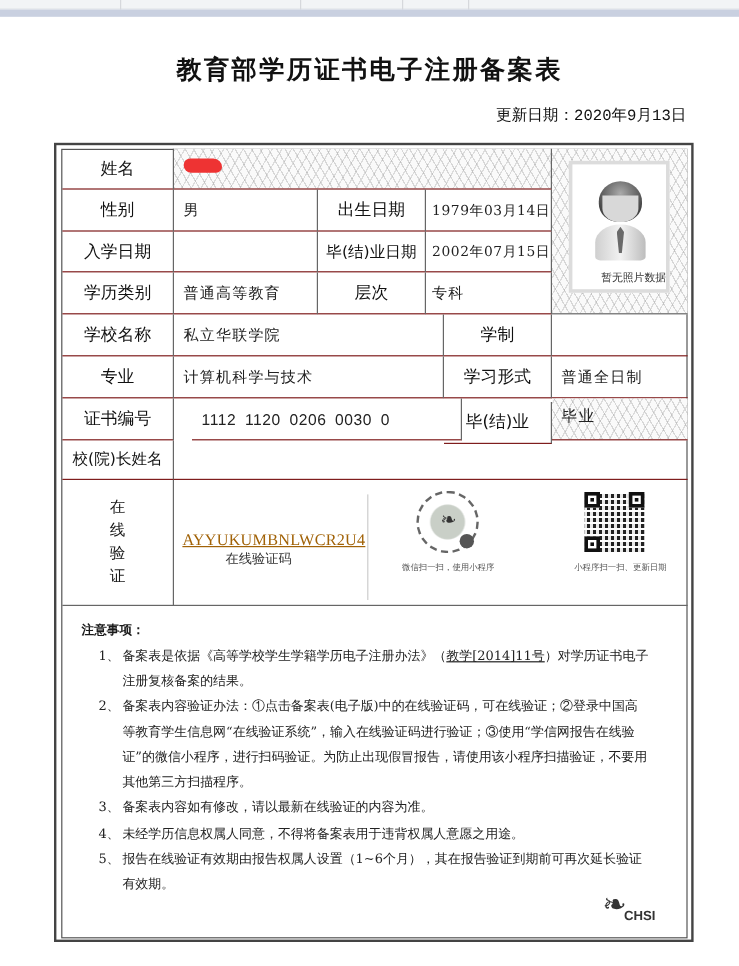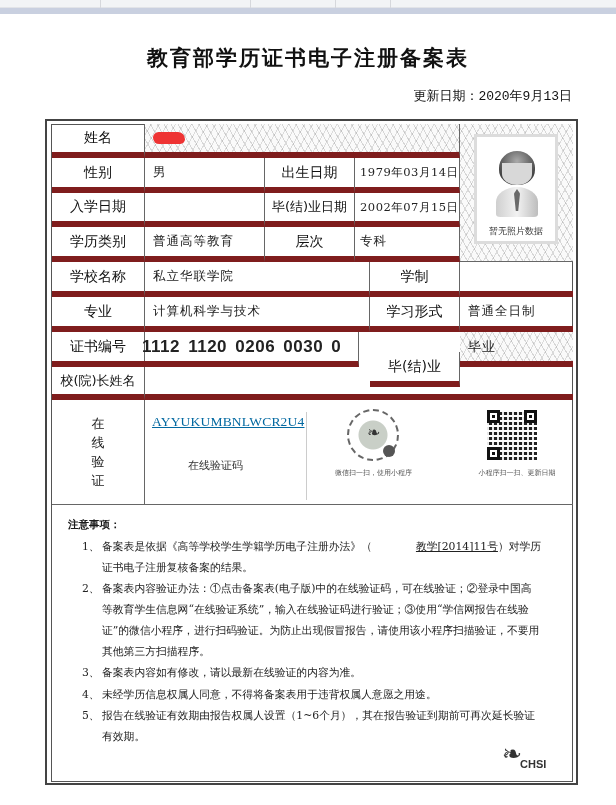--- a/index.html
+++ b/index.html
@@ -16,7 +16,7 @@
   .frame { position: absolute; left: 45px; top: 119px; width: 533px; height: 666px; border: 2px solid #444; }
   .frame-inner { position: absolute; left: 51px; top: 124px; width: 522px; height: 658px; border: 1px solid #555; }
 
-  .cell { position: absolute; border-right: 1px solid #666; border-bottom: 6px solid #7f1d1d; display: flex; align-items: center; font-size: 14px; }
+  .cell { position: absolute; border-right: 1px solid #666; border-bottom: 1px solid #7f1d1d; display: flex; align-items: center; font-size: 14px; }
   .lbl { justify-content: center; font-family: "DejaVu Sans", sans-serif; color: #111; }
   .val { padding-left: 8px; font-family: "DejaVu Serif", serif; font-size: 12.5px; color: #222; letter-spacing: 1px; }
   .guilloche {

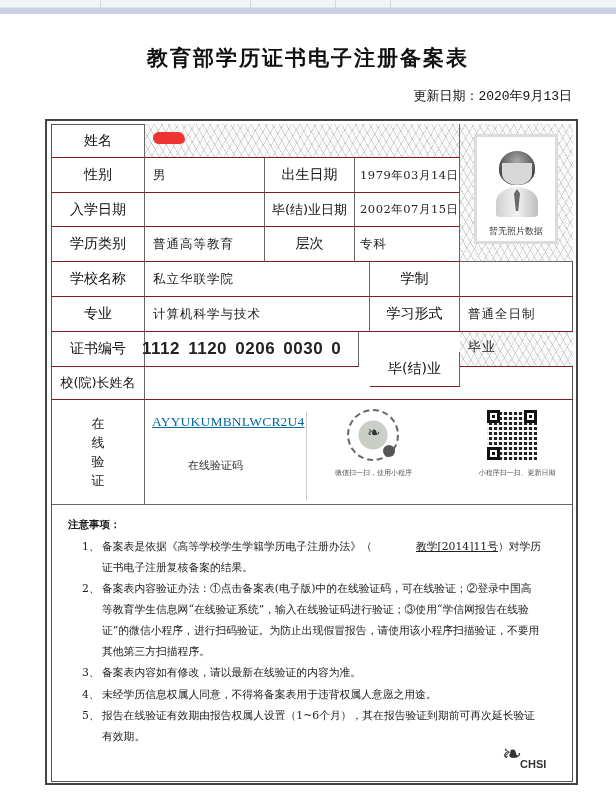--- a/index.html
+++ b/index.html
@@ -34,7 +34,7 @@
   .avatar-face { position: absolute; left: 25px; top: 26px; width: 30px; height: 22px; border-radius: 0 0 50% 50%; background: #d8d8d8; }
   .avatar-body { position: absolute; left: 19px; top: 50px; width: 42px; height: 30px; border-radius: 50% 50% 10% 10%; background: linear-gradient(90deg, #cfcfcf, #f2f2f2 50%, #bdbdbd); }
   .avatar-tie { position: absolute; left: 37px; top: 52px; width: 6px; height: 22px; background: #6a6a6a; clip-path: polygon(50% 0, 100% 20%, 70% 100%, 30% 100%, 0 20%); }
-  .photo-caption { position: absolute; left: 0; top: 88px; width: 78px; text-align: center; font-size: 9px; color: #333; }
+  .photo-caption { position: absolute; left: 0; top: 88px; width: 78px; text-align: right; font-size: 9px; color: #333; }
 
   .verify-label { position: absolute; left: 52px; top: 400px; width: 93px; height: 105px; border-right: 1px solid #666; border-bottom: 1px solid #666; display: flex; flex-direction: column; align-items: center; justify-content: center; font-size: 13px; line-height: 19px; }
   .verify-area { position: absolute; left: 145px; top: 400px; width: 428px; height: 105px; border-bottom: 1px solid #666; }

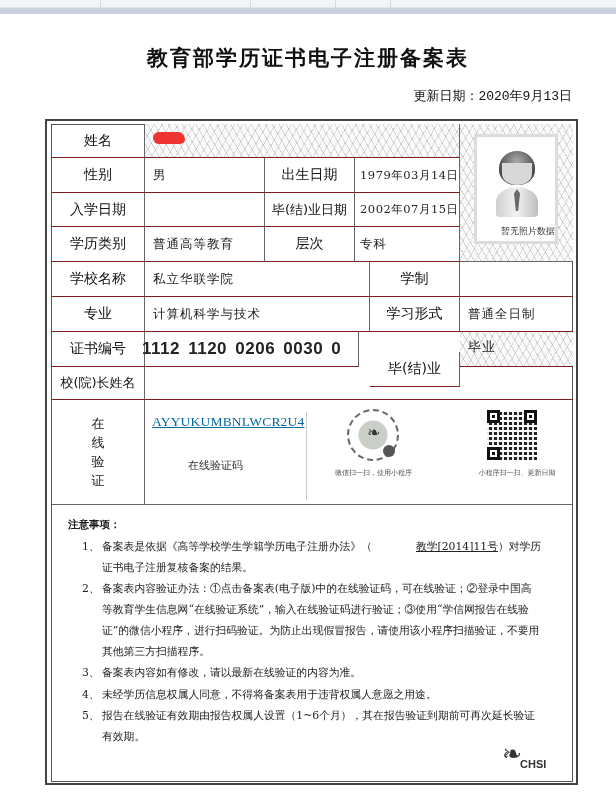--- a/index.html
+++ b/index.html
@@ -125,7 +125,7 @@
 <div class="cell val" style="left:460px;top:297px;width:113px;height:35px;border-right:none">普通全日制</div>
 
 <div class="cell lbl" style="left:52px;top:332px;width:93px;height:35px">证书编号</div>
-<div class="cell val" style="left:134px;top:332px;width:225px;height:35px;font-family:'Liberation Sans',sans-serif;font-size:17px;font-weight:bold;letter-spacing:0.5px;word-spacing:3px">1112 1120 0206 0030 0</div>
+<div class="cell val" style="left:160px;top:332px;width:225px;height:35px;font-family:'Liberation Sans',sans-serif;font-size:13px;font-weight:normal;letter-spacing:0.5px;word-spacing:3px">1112 1120 0206 0030 0</div>
 <div class="cell lbl" style="left:370px;top:352px;width:90px;height:35px">毕(结)业</div>
 <div class="cell val guilloche" style="left:460px;top:332px;width:113px;height:35px;border-right:none;align-items:flex-start;padding-top:6px;font-size:13px">毕业</div>
 

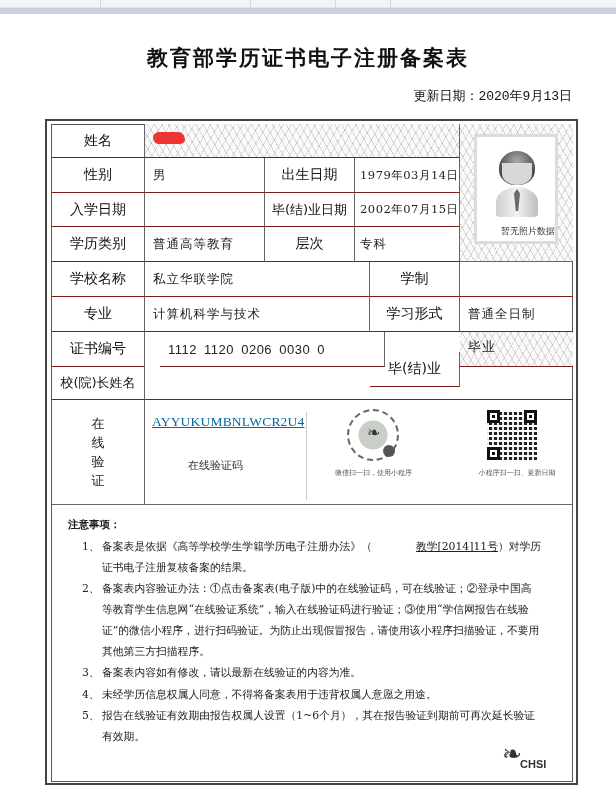--- a/index.html
+++ b/index.html
@@ -126,7 +126,7 @@
 
 <div class="cell lbl" style="left:52px;top:332px;width:93px;height:35px">证书编号</div>
 <div class="cell val" style="left:160px;top:332px;width:225px;height:35px;font-family:'Liberation Sans',sans-serif;font-size:13px;font-weight:normal;letter-spacing:0.5px;word-spacing:3px">1112 1120 0206 0030 0</div>
-<div class="cell lbl" style="left:370px;top:352px;width:90px;height:35px">毕(结)业</div>
+<div class="cell lbl" style="left:370px;top:335px;width:90px;height:35px">毕(结)业</div>
 <div class="cell val guilloche" style="left:460px;top:332px;width:113px;height:35px;border-right:none;align-items:flex-start;padding-top:6px;font-size:13px">毕业</div>
 
 <div class="cell lbl" style="left:52px;top:367px;width:93px;height:33px;font-size:13px">校(院)长姓名</div>

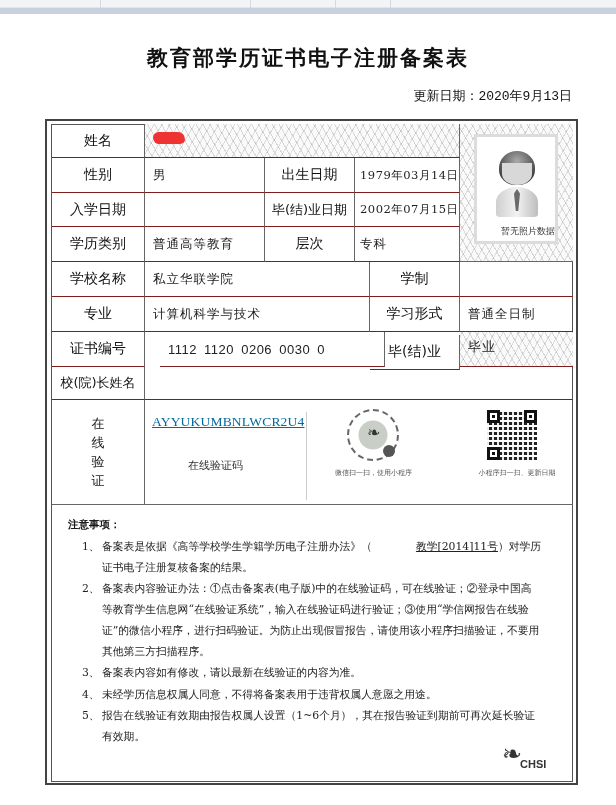--- a/index.html
+++ b/index.html
@@ -38,7 +38,7 @@
 
   .verify-label { position: absolute; left: 52px; top: 400px; width: 93px; height: 105px; border-right: 1px solid #666; border-bottom: 1px solid #666; display: flex; flex-direction: column; align-items: center; justify-content: center; font-size: 13px; line-height: 19px; }
   .verify-area { position: absolute; left: 145px; top: 400px; width: 428px; height: 105px; border-bottom: 1px solid #666; }
-  .code { position: absolute; left: 7px; top: 14px; font-family: "Liberation Serif", serif; font-size: 13.5px; text-decoration: underline; color: #0369a1; letter-spacing: 0.2px; }
+  .code { position: absolute; left: 7px; top: 42px; font-family: "Liberation Serif", serif; font-size: 13.5px; text-decoration: underline; color: #a16207; letter-spacing: 0.2px; }
   .code-caption { position: absolute; left: 43px; top: 58px; font-size: 11px; color: #333; }
   .vdivider { position: absolute; left: 161px; top: 12px; width: 1px; height: 88px; background: #ccc; }
 

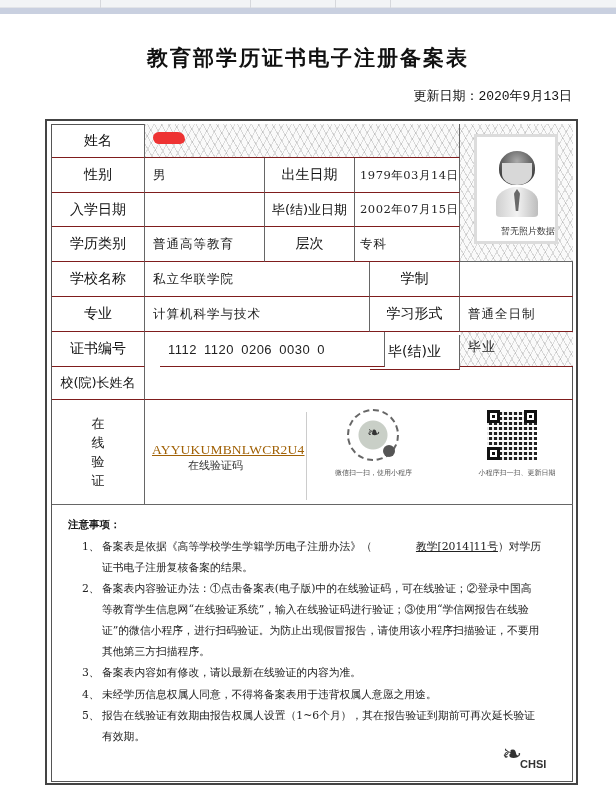--- a/index.html
+++ b/index.html
@@ -63,7 +63,7 @@
   .note { position: absolute; left: 30px; font-size: 10.8px; line-height: 21px; font-family: "DejaVu Serif", serif; color: #222; }
   .note .num { position: absolute; left: 0; }
   .note .txt { position: absolute; left: 20px; width: 440px; }
-  .underline { text-decoration: underline; margin-left: 44px; }
+  .underline { text-decoration: underline; }
 
   .chsi { position: absolute; left: 500px; top: 740px; width: 60px; height: 36px; }
   .chsi .bird { position: absolute; left: 2px; top: 0; font-size: 24px; color: #333; }

